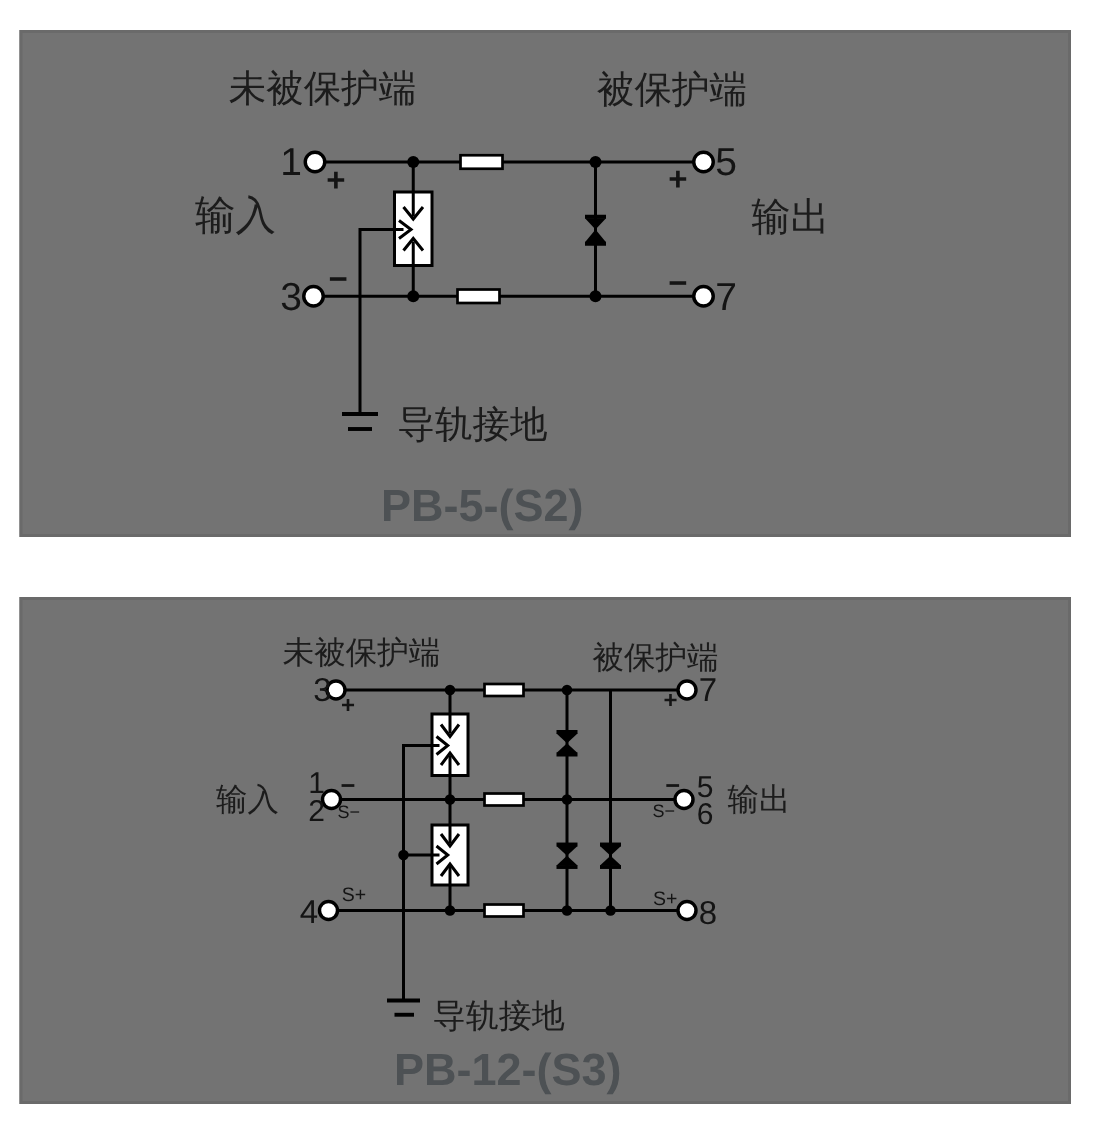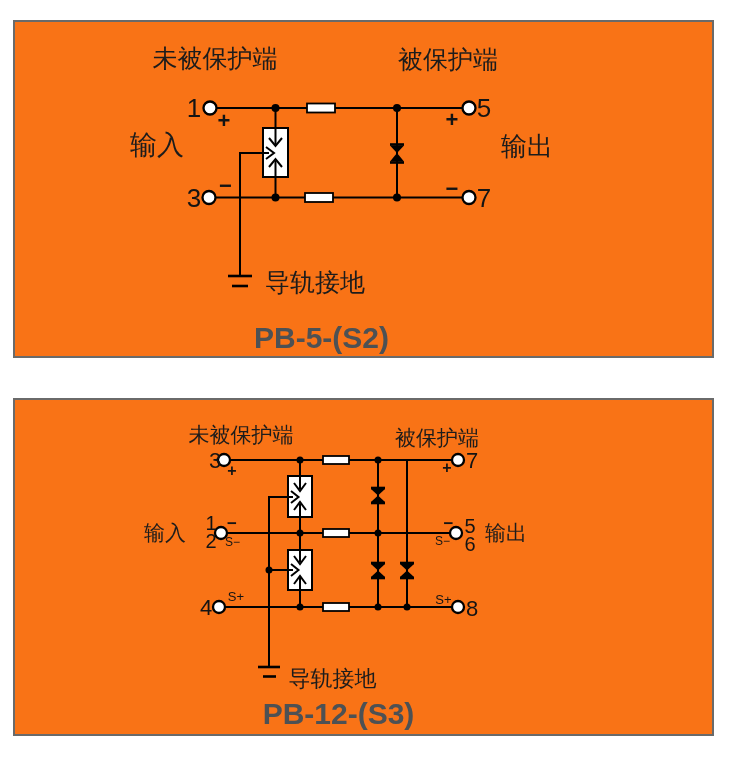--- a/index.html
+++ b/index.html
@@ -6,7 +6,7 @@
   .page{position:relative;width:738px;height:757px;background:#ffffff;overflow:hidden;
         font-family:"DejaVu Sans","Liberation Sans",sans-serif;}
   .panel{position:absolute;width:701px;height:338px;border:2px solid #6a6a6a;
-         background:#f97316;box-sizing:border-box;}
+         background:#737373;box-sizing:border-box;}
   .panel svg{display:block;width:697px;height:334px;}
   
   .w   {stroke:#000;stroke-width:2;fill:none;}

